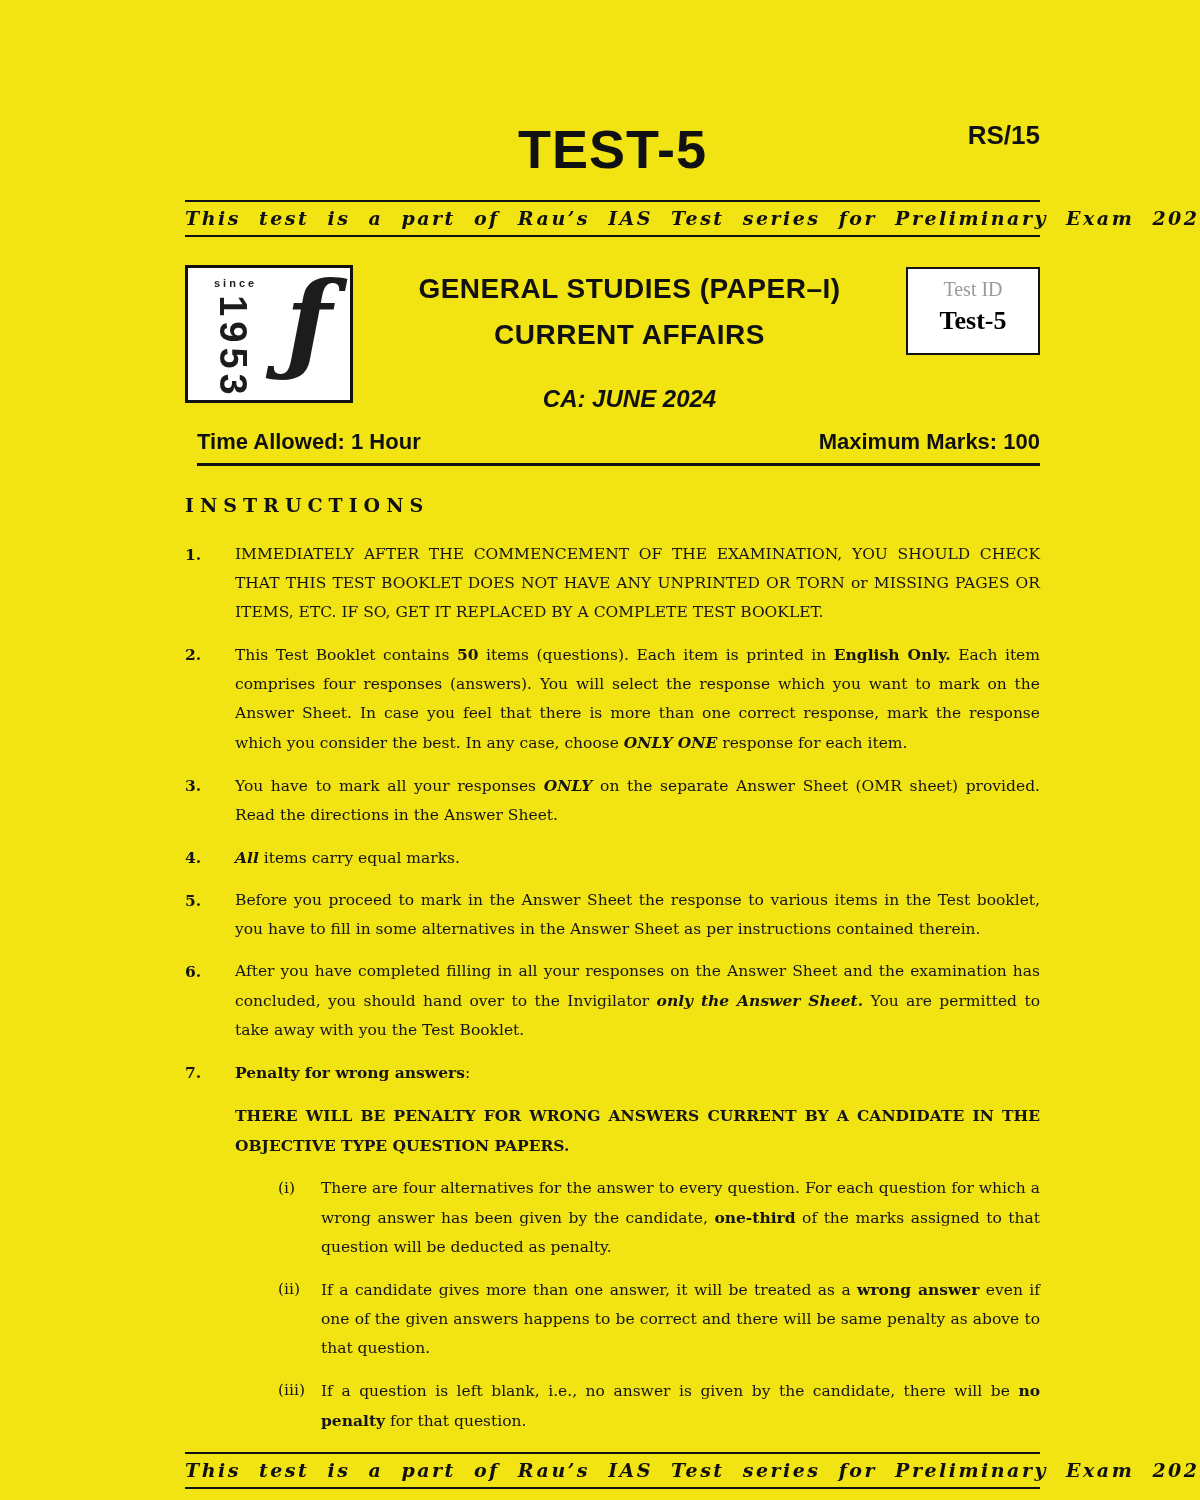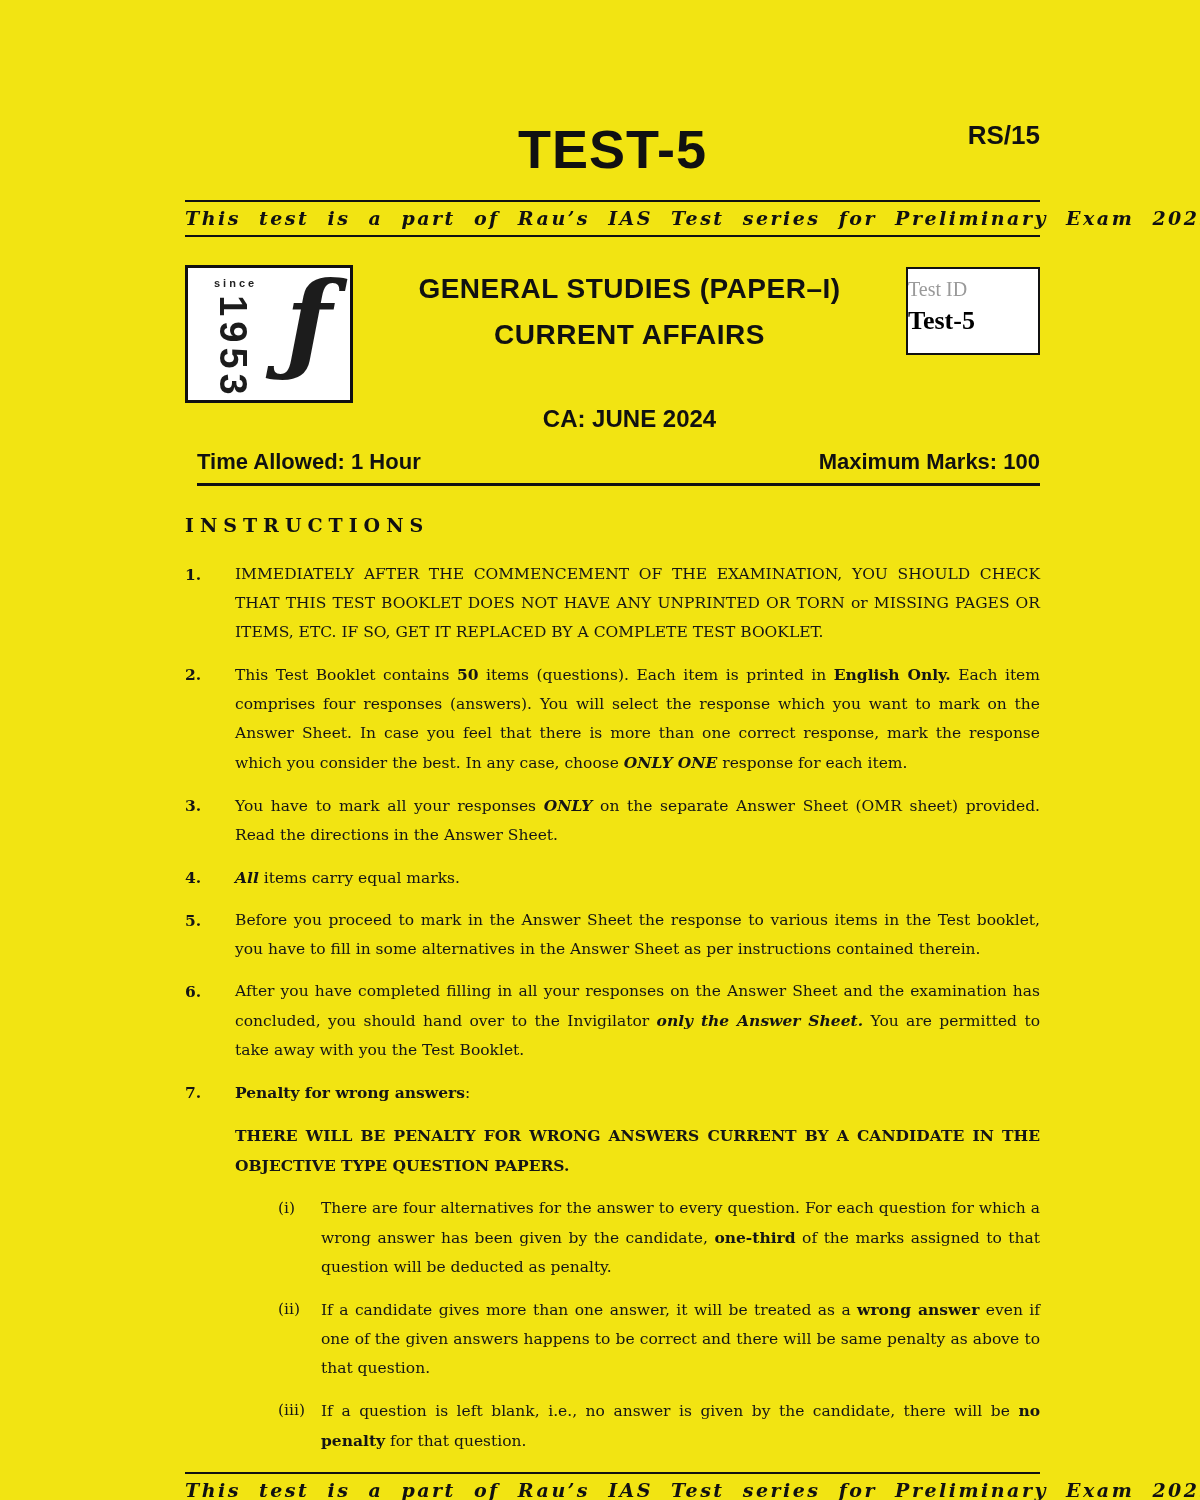--- a/index.html
+++ b/index.html
@@ -63,7 +63,7 @@
   .month-title{font-weight:bold;font-size:24px;margin-top:54px;}
   .testid-box{
     width:134px;height:88px;background:var(--panel);
-    border:2px solid var(--ink);flex:none;margin-top:2px;
+    border:2px solid var(--ink);flex:none;margin-top:2px;text-align:center;
     font-family:"Liberation Serif",serif;
   }
   .testid-label{color:var(--muted);font-size:20px;margin-top:9px;}

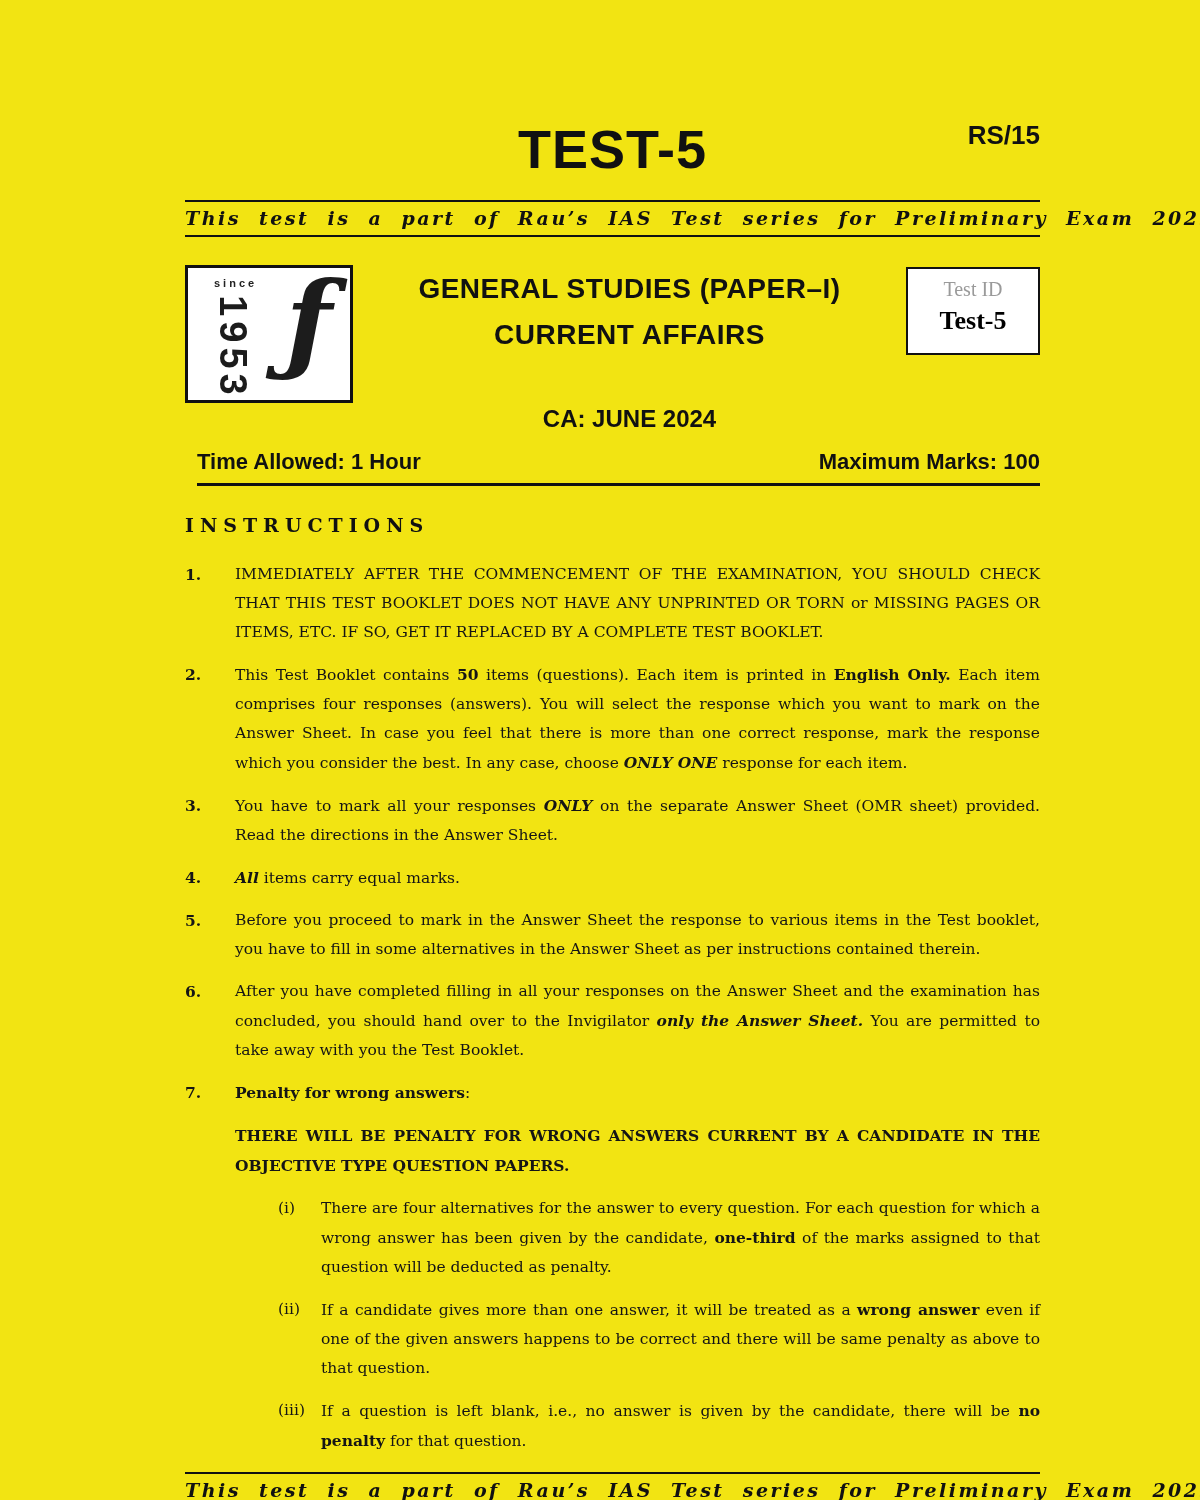--- a/index.html
+++ b/index.html
@@ -60,7 +60,7 @@
   .title-col{flex:1;text-align:center;padding-top:8px;}
   .gs-title{font-weight:bold;font-size:28px;letter-spacing:.5px;}
   .ca-title{font-weight:bold;font-size:28px;letter-spacing:.5px;margin-top:14px;}
-  .month-title{font-weight:bold;font-size:24px;margin-top:54px;}
+  .month-title{font-weight:bold;font-size:24px;margin-top:34px;font-style:italic;}
   .testid-box{
     width:134px;height:88px;background:var(--panel);
     border:2px solid var(--ink);flex:none;margin-top:2px;text-align:center;

